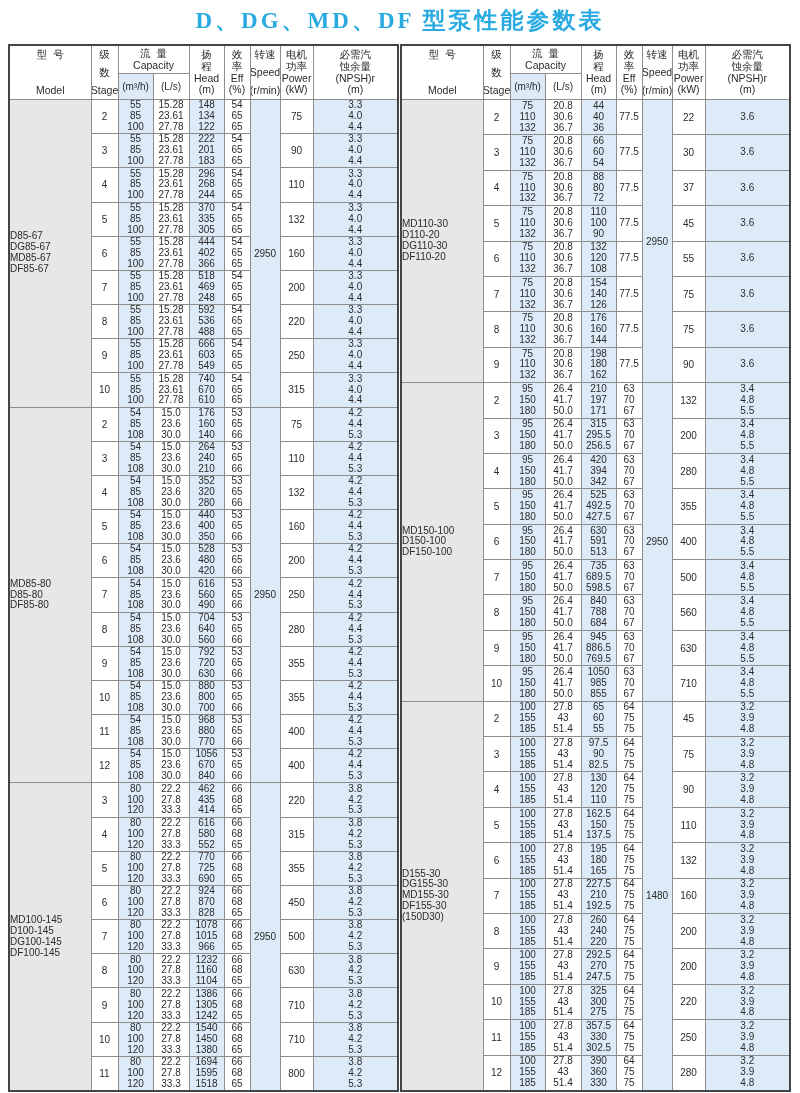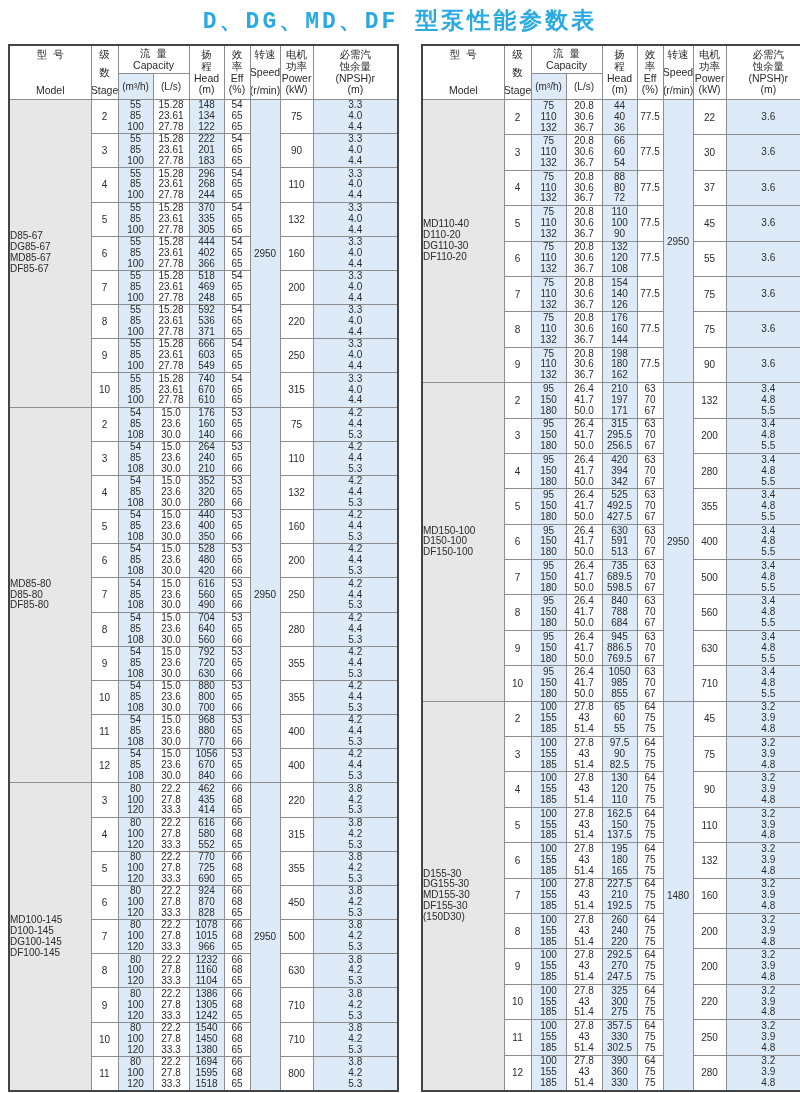--- a/index.html
+++ b/index.html
@@ -7,7 +7,7 @@
   body{font-family:"Liberation Sans","DejaVu Sans",sans-serif;color:#2b2b2b}
   .page{width:800px;height:1093px;padding:5px 8px 0;background:#fff}
   .title{text-align:center;color:var(--title,#29aae1);font-size:23px;font-weight:bold;
-         letter-spacing:3px;margin-bottom:8px;font-family:Liberation Mono, monospace}
+         letter-spacing:3px;margin-bottom:8px;font-family:Liberation Serif, serif}
   .tables{display:flex;gap:22px}
   table.ptable{border-collapse:collapse;table-layout:fixed;width:389px;height:1048px;
                border:2px solid #444;background:#fff}

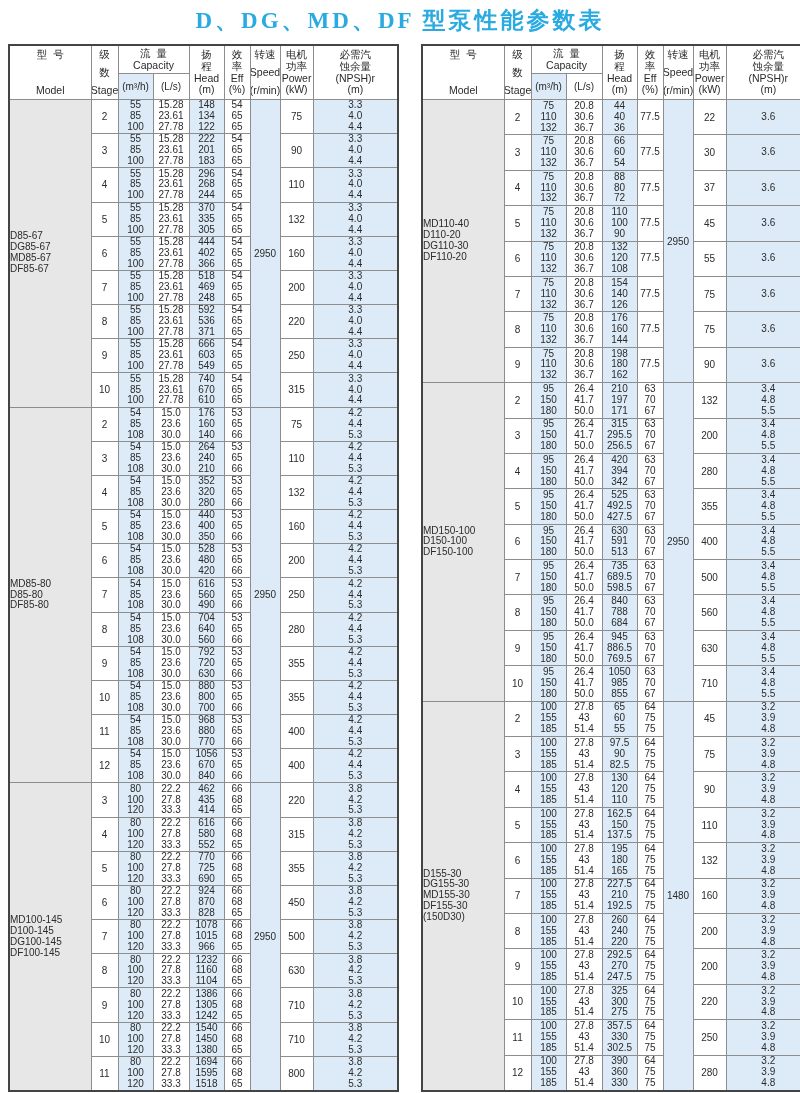--- a/index.html
+++ b/index.html
@@ -8,7 +8,7 @@
   .page{width:800px;height:1093px;padding:5px 8px 0;background:#fff}
   .title{text-align:center;color:var(--title,#29aae1);font-size:23px;font-weight:bold;
          letter-spacing:3px;margin-bottom:8px;font-family:Liberation Serif, serif}
-  .tables{display:flex;gap:22px}
+  .tables{display:flex;gap:1px}
   table.ptable{border-collapse:collapse;table-layout:fixed;width:389px;height:1048px;
                border:2px solid #444;background:#fff}
   .ptable th,.ptable td{border:1px solid #8d8d8d;text-align:center;vertical-align:middle;

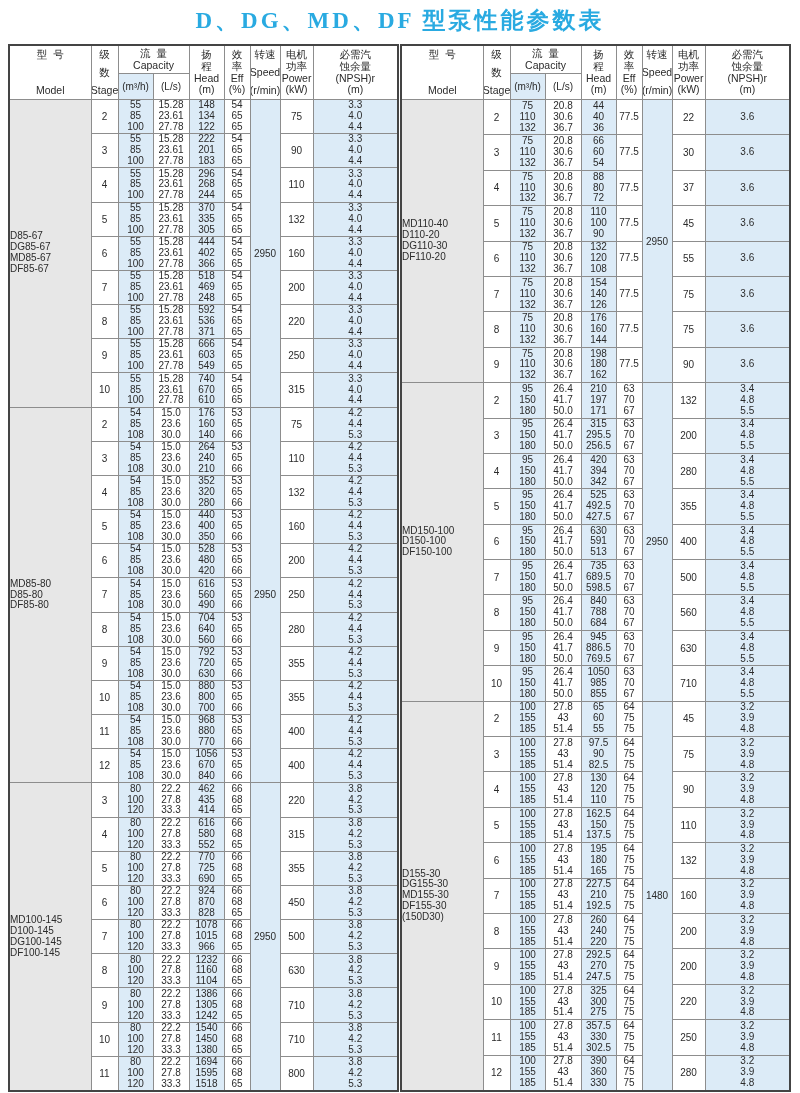--- a/index.html
+++ b/index.html
@@ -1060,7 +1060,7 @@
         <tbody>
           <tr>
             <td rowspan="8" class="bg-gray model-cell">
-              <div class="ln model-ln">MD110-40</div>
+              <div class="ln model-ln">MD110-30</div>
               <div class="ln model-ln">D110-20</div>
               <div class="ln model-ln">DG110-30</div>
               <div class="ln model-ln">DF110-20</div>

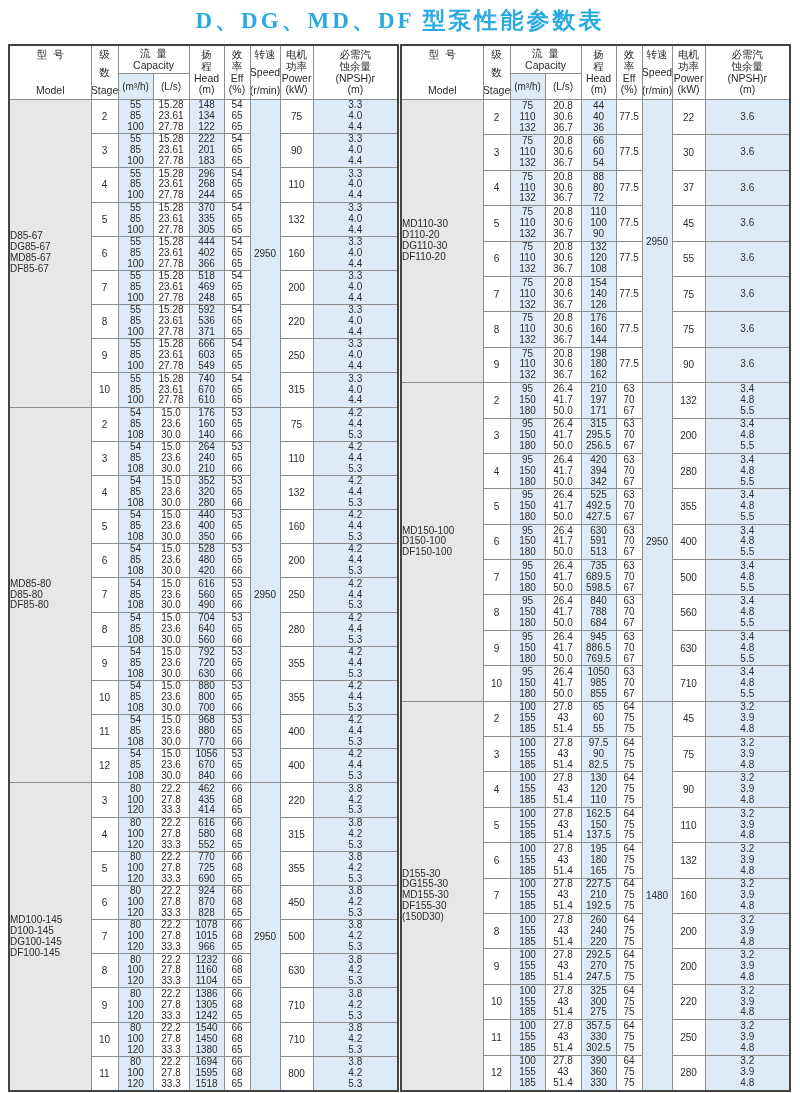--- a/index.html
+++ b/index.html
@@ -308,7 +308,7 @@
             <td class="bg-blue">
               <div class="ln">592</div>
               <div class="ln">536</div>
-              <div class="ln">371</div>
+              <div class="ln">488</div>
             </td>
             <td>
               <div class="ln">54</div>

